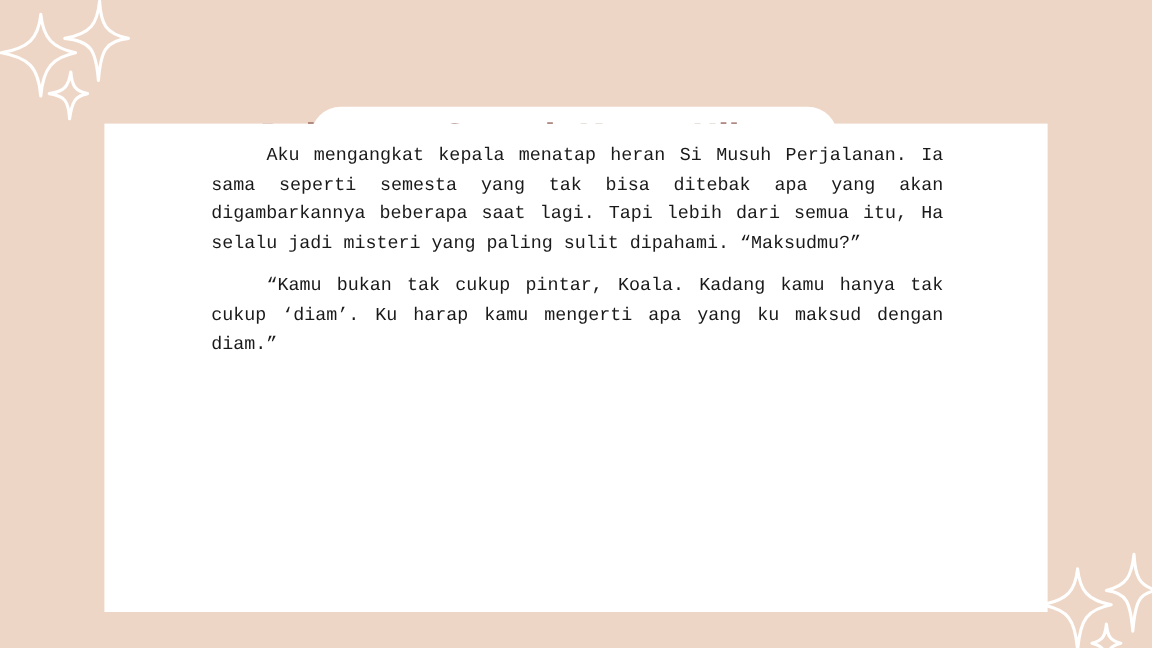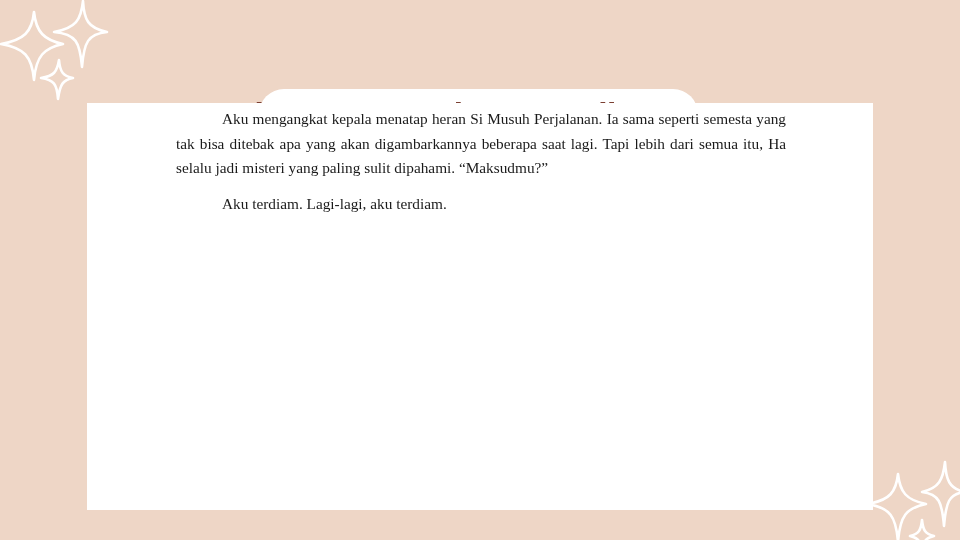--- a/index.html
+++ b/index.html
@@ -52,8 +52,8 @@
       padding: 4px 87px 0 135px;
     }
     .doc p {
-      margin: 0 0 11px 0;
-      font-family: Liberation Serif, serif;
+      margin: 10px 0 11px 0;
+      font-family: Liberation Mono, monospace;
       font-size: 15.3px;
       line-height: 24.5px;
       color: #1a1a1a;

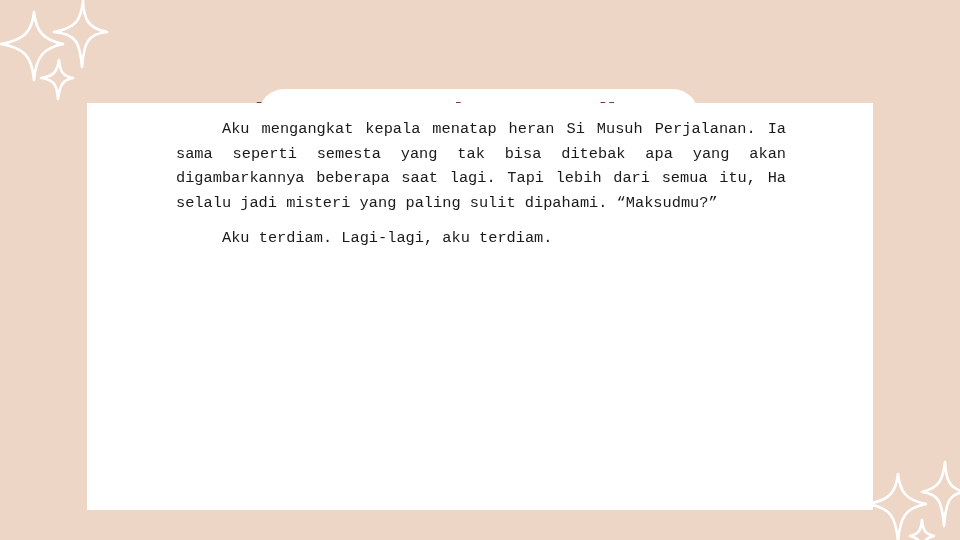--- a/index.html
+++ b/index.html
@@ -86,6 +86,7 @@
 
 <div class="doc">
   <p class="last-justify" style="text-align-last:left;">Aku mengangkat kepala menatap heran Si Musuh Perjalanan. Ia sama seperti semesta yang tak bisa ditebak apa yang akan digambarkannya beberapa saat lagi. Tapi lebih dari semua itu, Ha selalu jadi misteri yang paling sulit dipahami. “Maksudmu?”</p>
+  <p>“Kamu bukan tak cukup pintar, Koala. Kadang kamu hanya tak cukup ‘diam’. Ku harap kamu mengerti apa yang ku maksud dengan diam.”</p>
   <p>Aku terdiam. Lagi-lagi, aku terdiam.</p>
 </div>
 

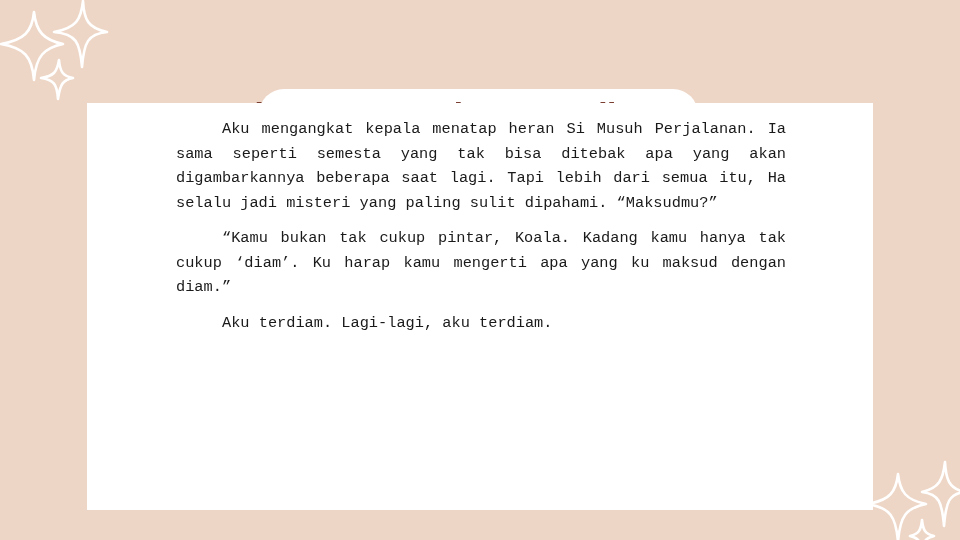--- a/index.html
+++ b/index.html
@@ -87,7 +87,6 @@
 <div class="doc">
   <p class="last-justify" style="text-align-last:left;">Aku mengangkat kepala menatap heran Si Musuh Perjalanan. Ia sama seperti semesta yang tak bisa ditebak apa yang akan digambarkannya beberapa saat lagi. Tapi lebih dari semua itu, Ha selalu jadi misteri yang paling sulit dipahami. “Maksudmu?”</p>
   <p>“Kamu bukan tak cukup pintar, Koala. Kadang kamu hanya tak cukup ‘diam’. Ku harap kamu mengerti apa yang ku maksud dengan diam.”</p>
-  <p>Aku terdiam. Lagi-lagi, aku terdiam.</p>
 </div>
 
 <svg class="sparkle" style="left:872px;top:460px;" width="88" height="80" viewBox="0 0 88 80">

